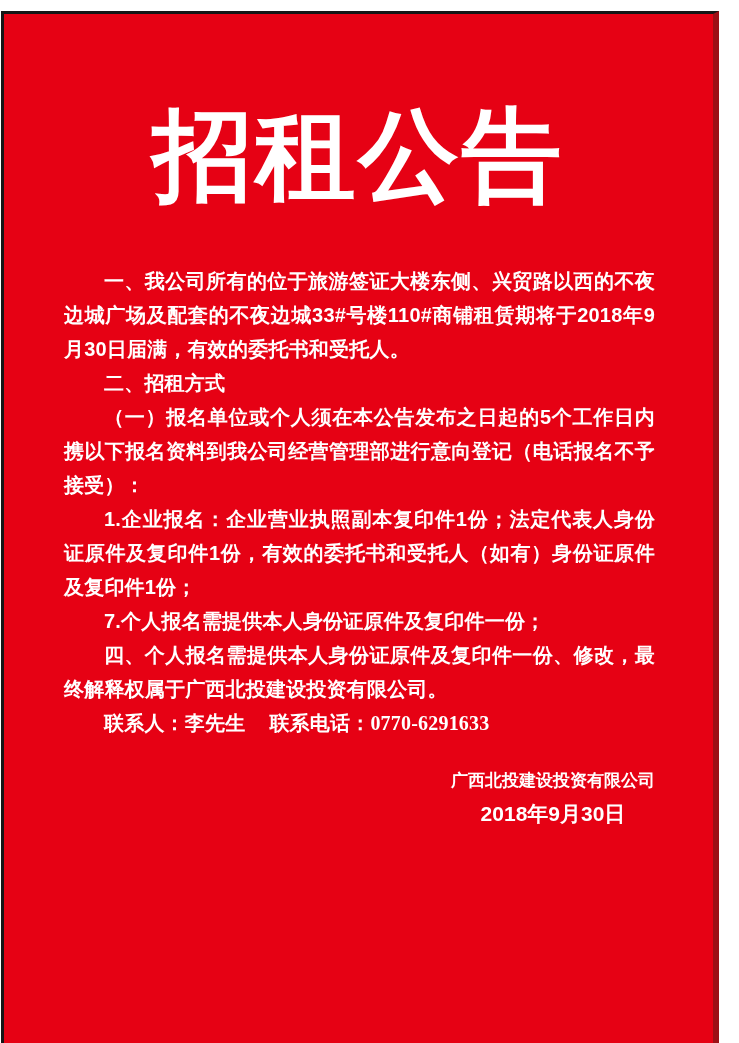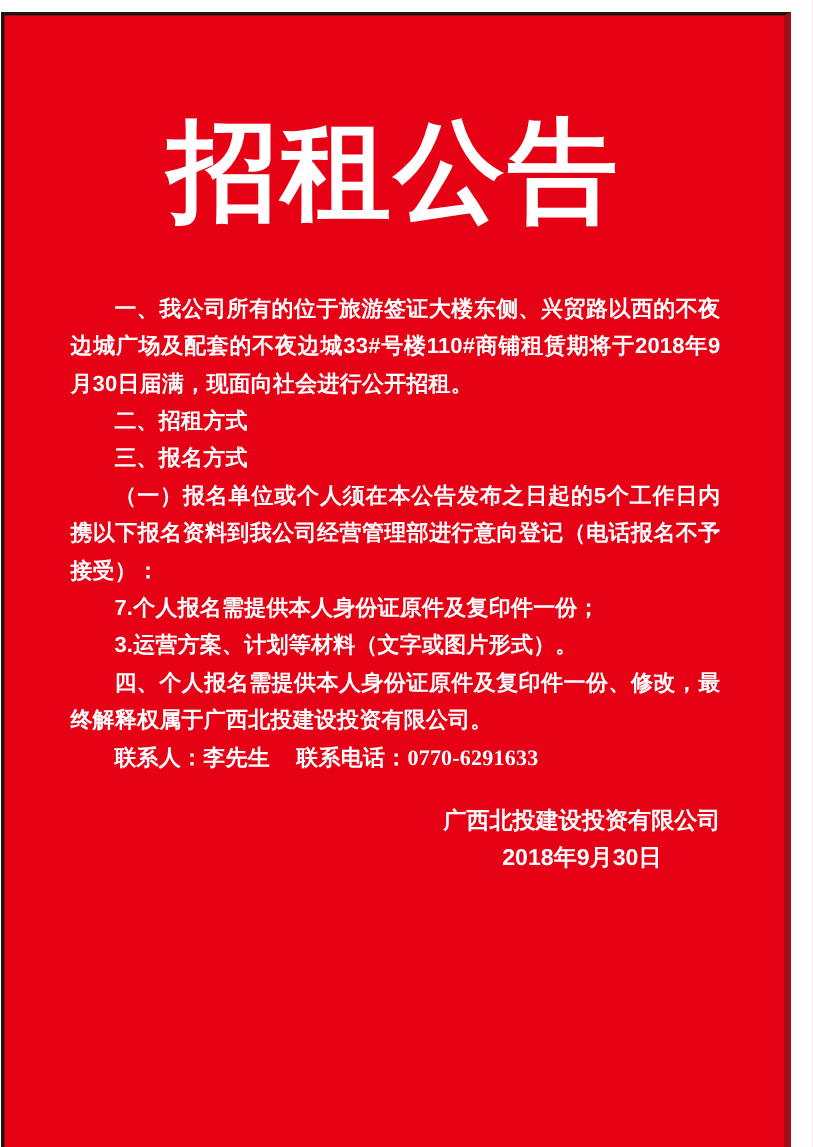--- a/index.html
+++ b/index.html
@@ -66,7 +66,7 @@
   <h1 class="title">招租公告</h1>
 
   <div class="body-text">
-    <p>一、我公司所有的位于旅游签证大楼东侧、兴贸路以西的不夜边城广场及配套的不夜边城33#号楼110#商铺租赁期将于2018年9月30日届满，现面向社会进行公开招租。</p>
+    <p>一、我公司所有的位于旅游签证大楼东侧、兴贸路以西的不夜边城广场及配套的不夜边城33#号楼110#商铺租赁期将于2018年9月30日届满，有效的委托书和受托人。</p>
     <p>二、招租方式</p>
     <p>三、报名方式</p>
     <p>（一）报名单位或个人须在本公告发布之日起的5个工作日内携以下报名资料到我公司经营管理部进行意向登记（电话报名不予接受）：</p>

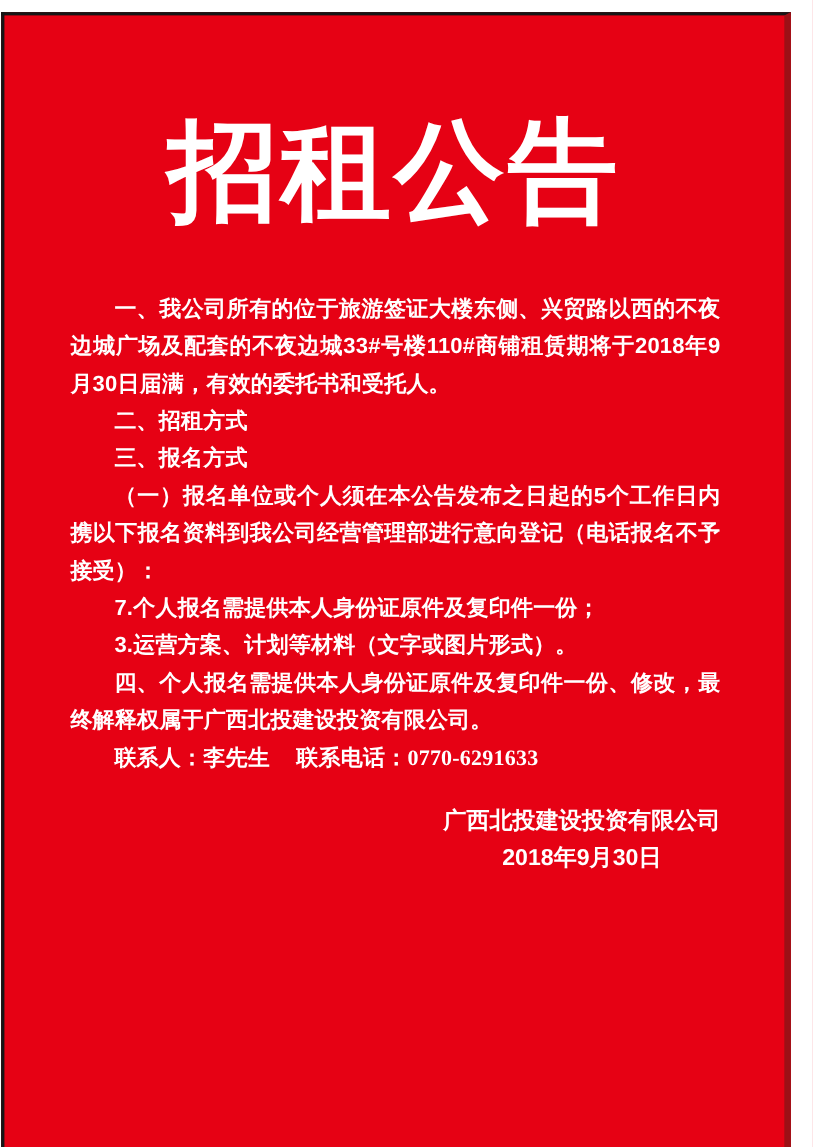--- a/index.html
+++ b/index.html
@@ -68,7 +68,6 @@
   <div class="body-text">
     <p>一、我公司所有的位于旅游签证大楼东侧、兴贸路以西的不夜边城广场及配套的不夜边城33#号楼110#商铺租赁期将于2018年9月30日届满，有效的委托书和受托人。</p>
     <p>二、招租方式</p>
-    <p>三、报名方式</p>
     <p>（一）报名单位或个人须在本公告发布之日起的5个工作日内携以下报名资料到我公司经营管理部进行意向登记（电话报名不予接受）：</p>
     <p>7.个人报名需提供本人身份证原件及复印件一份；</p>
     <p>3.运营方案、计划等材料（文字或图片形式）。</p>

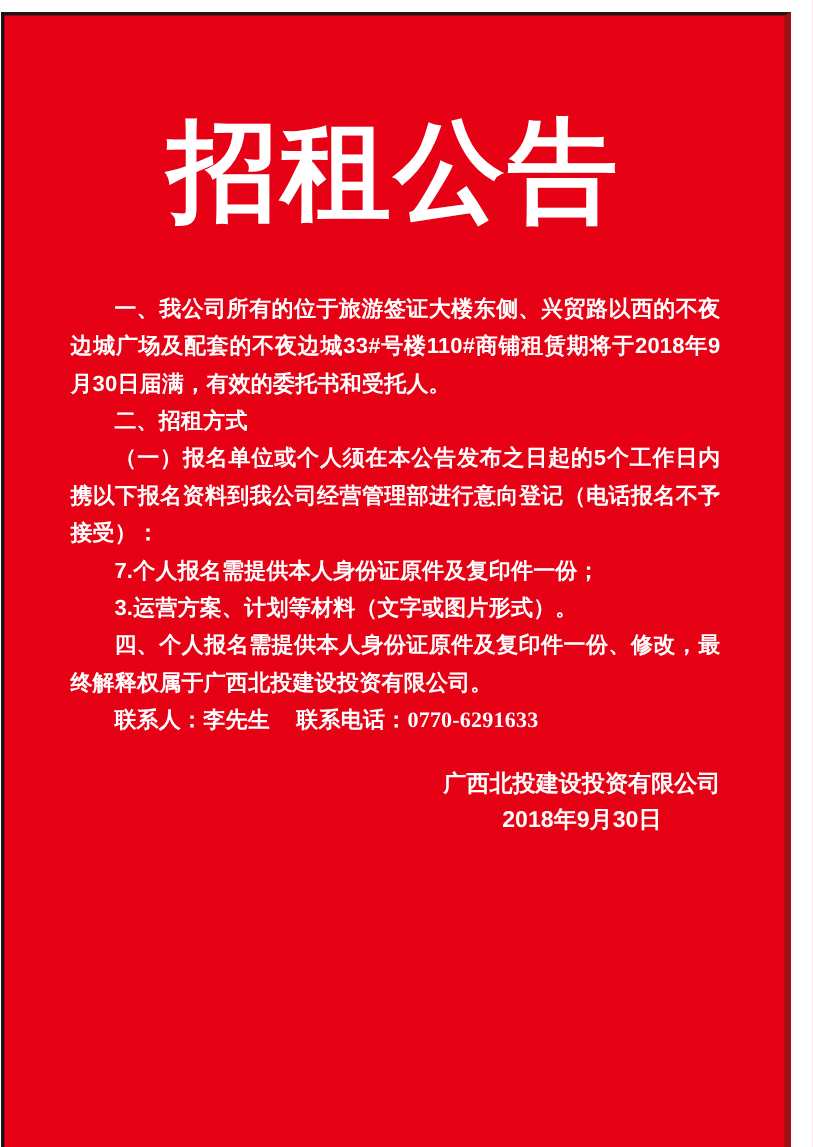--- a/index.html
+++ b/index.html
@@ -69,6 +69,7 @@
     <p>一、我公司所有的位于旅游签证大楼东侧、兴贸路以西的不夜边城广场及配套的不夜边城33#号楼110#商铺租赁期将于2018年9月30日届满，有效的委托书和受托人。</p>
     <p>二、招租方式</p>
     <p>（一）报名单位或个人须在本公告发布之日起的5个工作日内携以下报名资料到我公司经营管理部进行意向登记（电话报名不予接受）：</p>
+    <p>1.企业报名：企业营业执照副本复印件1份；法定代表人身份证原件及复印件1份，有效的委托书和受托人（如有）身份证原件及复印件1份；</p>
     <p>7.个人报名需提供本人身份证原件及复印件一份；</p>
     <p>3.运营方案、计划等材料（文字或图片形式）。</p>
     <p>四、个人报名需提供本人身份证原件及复印件一份、修改，最终解释权属于广西北投建设投资有限公司。</p>

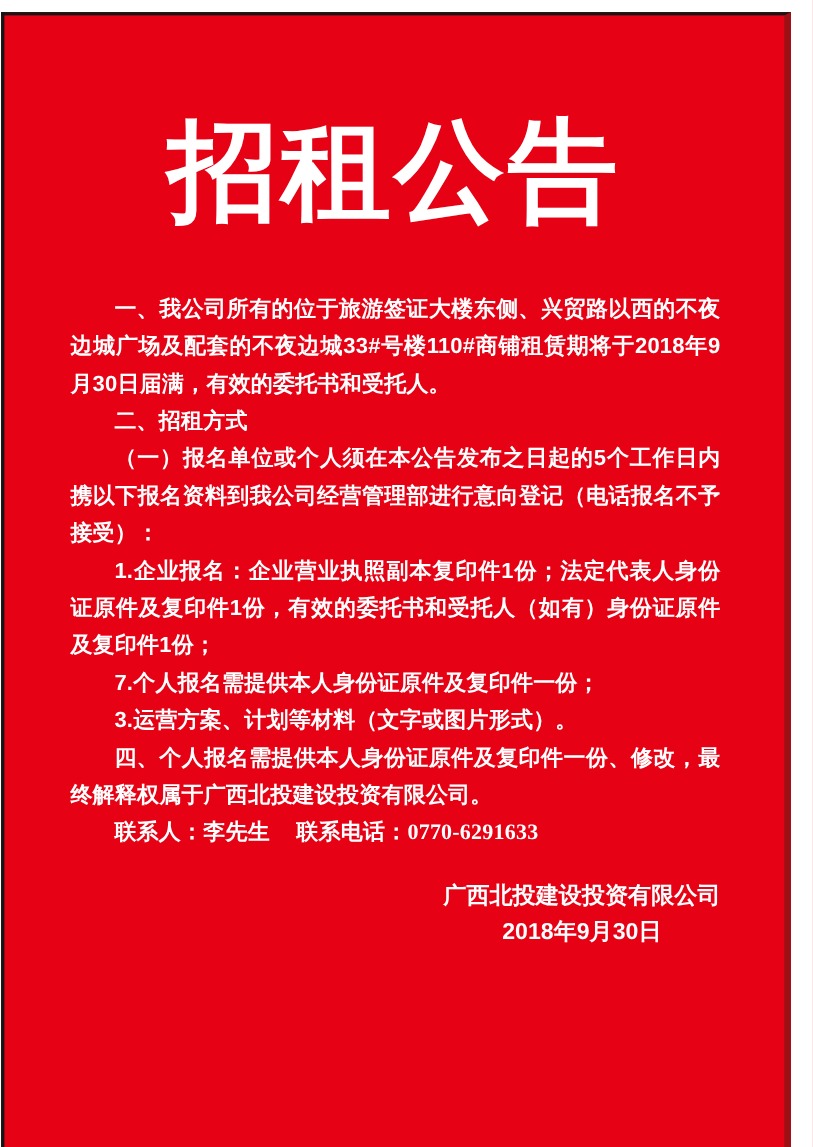--- a/index.html
+++ b/index.html
@@ -71,7 +71,6 @@
     <p>（一）报名单位或个人须在本公告发布之日起的5个工作日内携以下报名资料到我公司经营管理部进行意向登记（电话报名不予接受）：</p>
     <p>1.企业报名：企业营业执照副本复印件1份；法定代表人身份证原件及复印件1份，有效的委托书和受托人（如有）身份证原件及复印件1份；</p>
     <p>7.个人报名需提供本人身份证原件及复印件一份；</p>
-    <p>3.运营方案、计划等材料（文字或图片形式）。</p>
     <p>四、个人报名需提供本人身份证原件及复印件一份、修改，最终解释权属于广西北投建设投资有限公司。</p>
 
     <p class="contact-line"><span>联系人：李先生</span><span class="contact-phone">联系电话：0770-6291633</span></p>

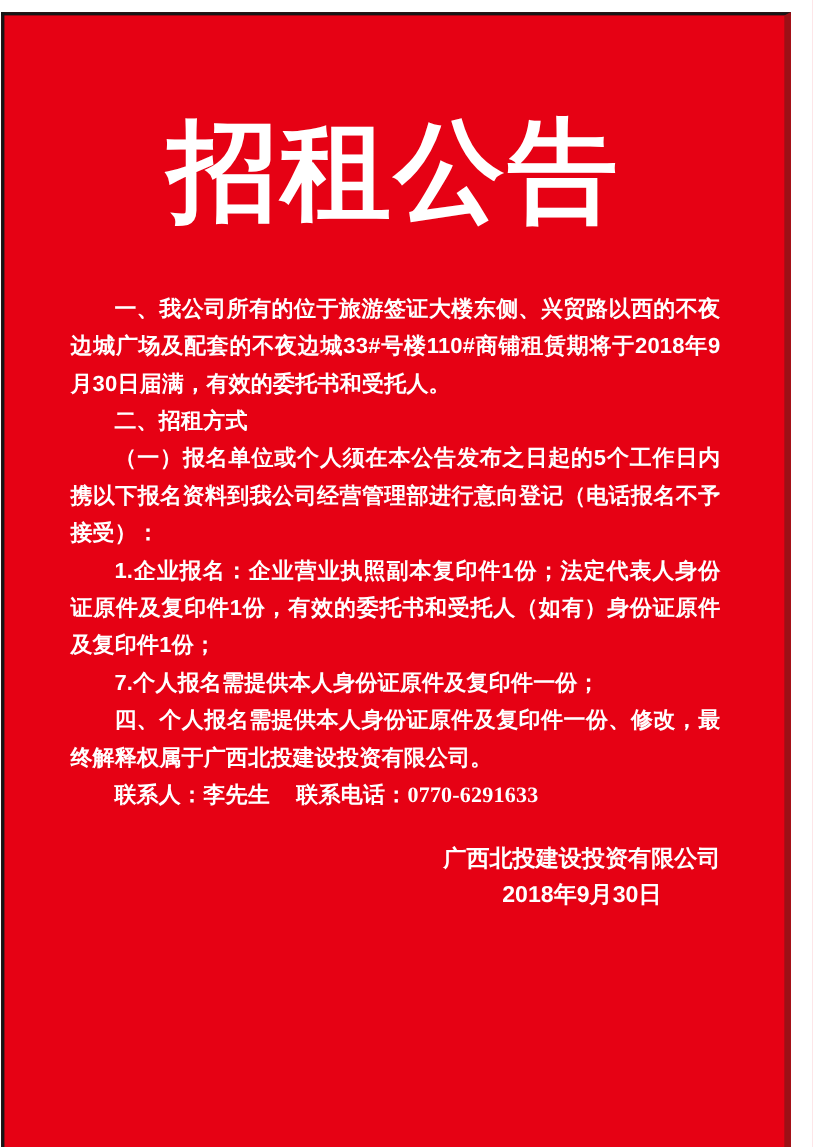--- a/index.html
+++ b/index.html
@@ -55,7 +55,7 @@
     display: inline-block;
     text-align: center;
   }
-  .signature-company { font-size: 21px; line-height: 33px; white-space: nowrap; }
+  .signature-company { font-size: 17px; line-height: 33px; white-space: nowrap; }
   .signature-date { font-size: 21px; line-height: 33px; white-space: nowrap; }
 </style>
 </head>

